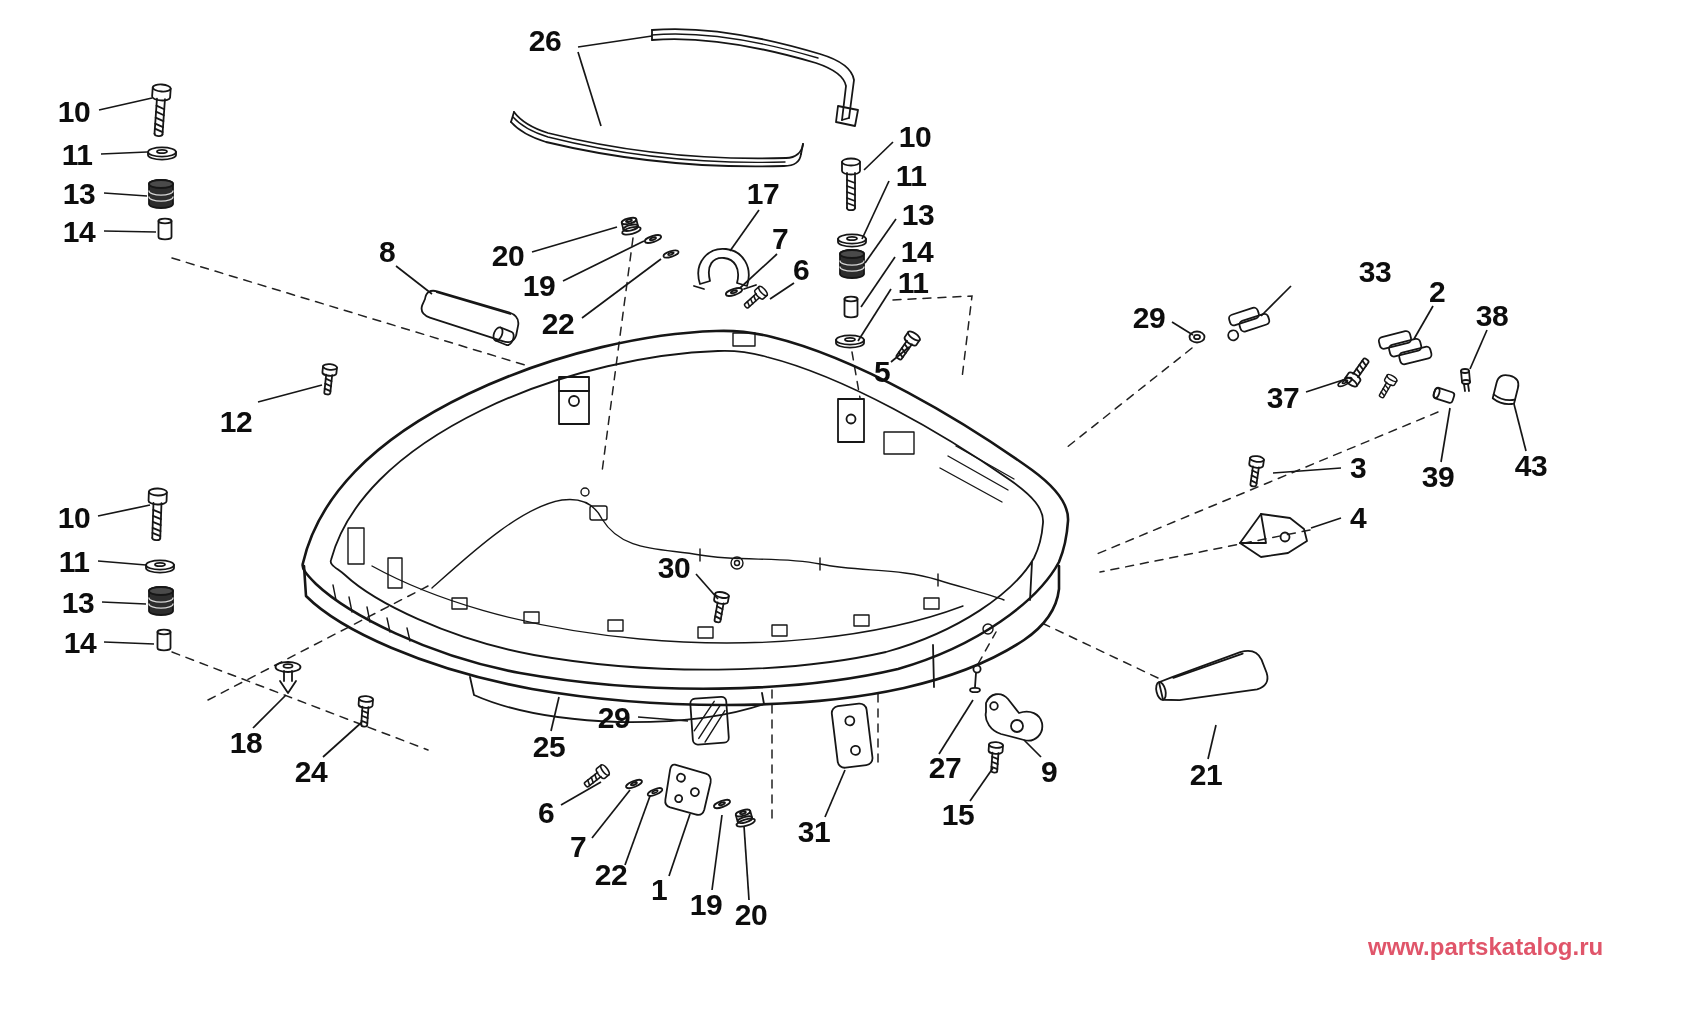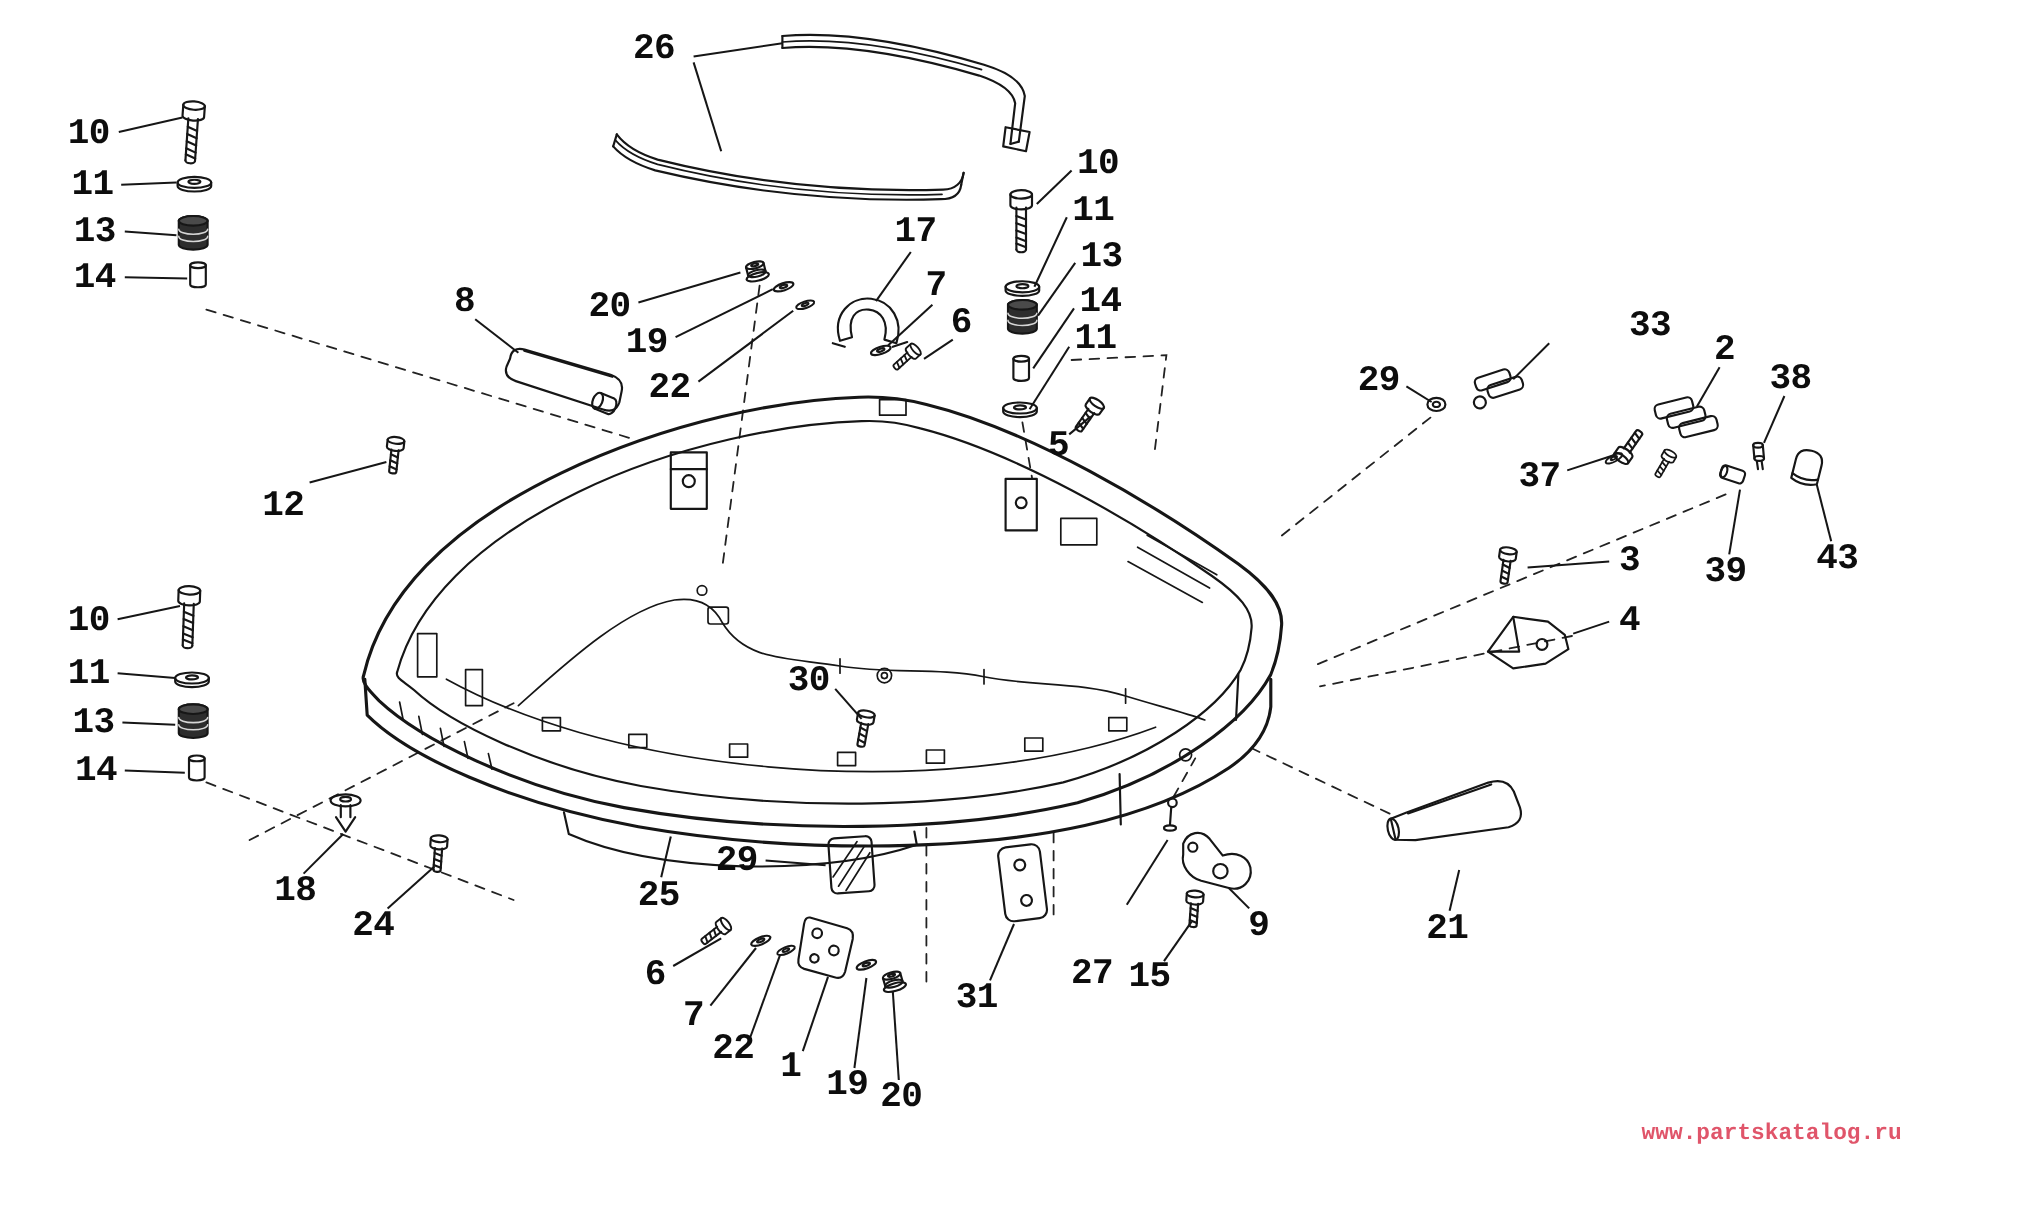--- a/index.html
+++ b/index.html
@@ -5,7 +5,7 @@
   html,body{margin:0;padding:0;background:#ffffff;}
   #stage{
     position:relative;width:1693px;height:1024px;background:#ffffff;
-    overflow:hidden;font-family:Liberation Mono, monospace;
+    overflow:hidden;font-family:Liberation Sans, sans-serif;
   }
   #diagram-svg{position:absolute;left:0;top:0;width:1693px;height:1024px;}
   .ink{stroke:#161616;fill:none;stroke-linecap:round;stroke-linejoin:round;}

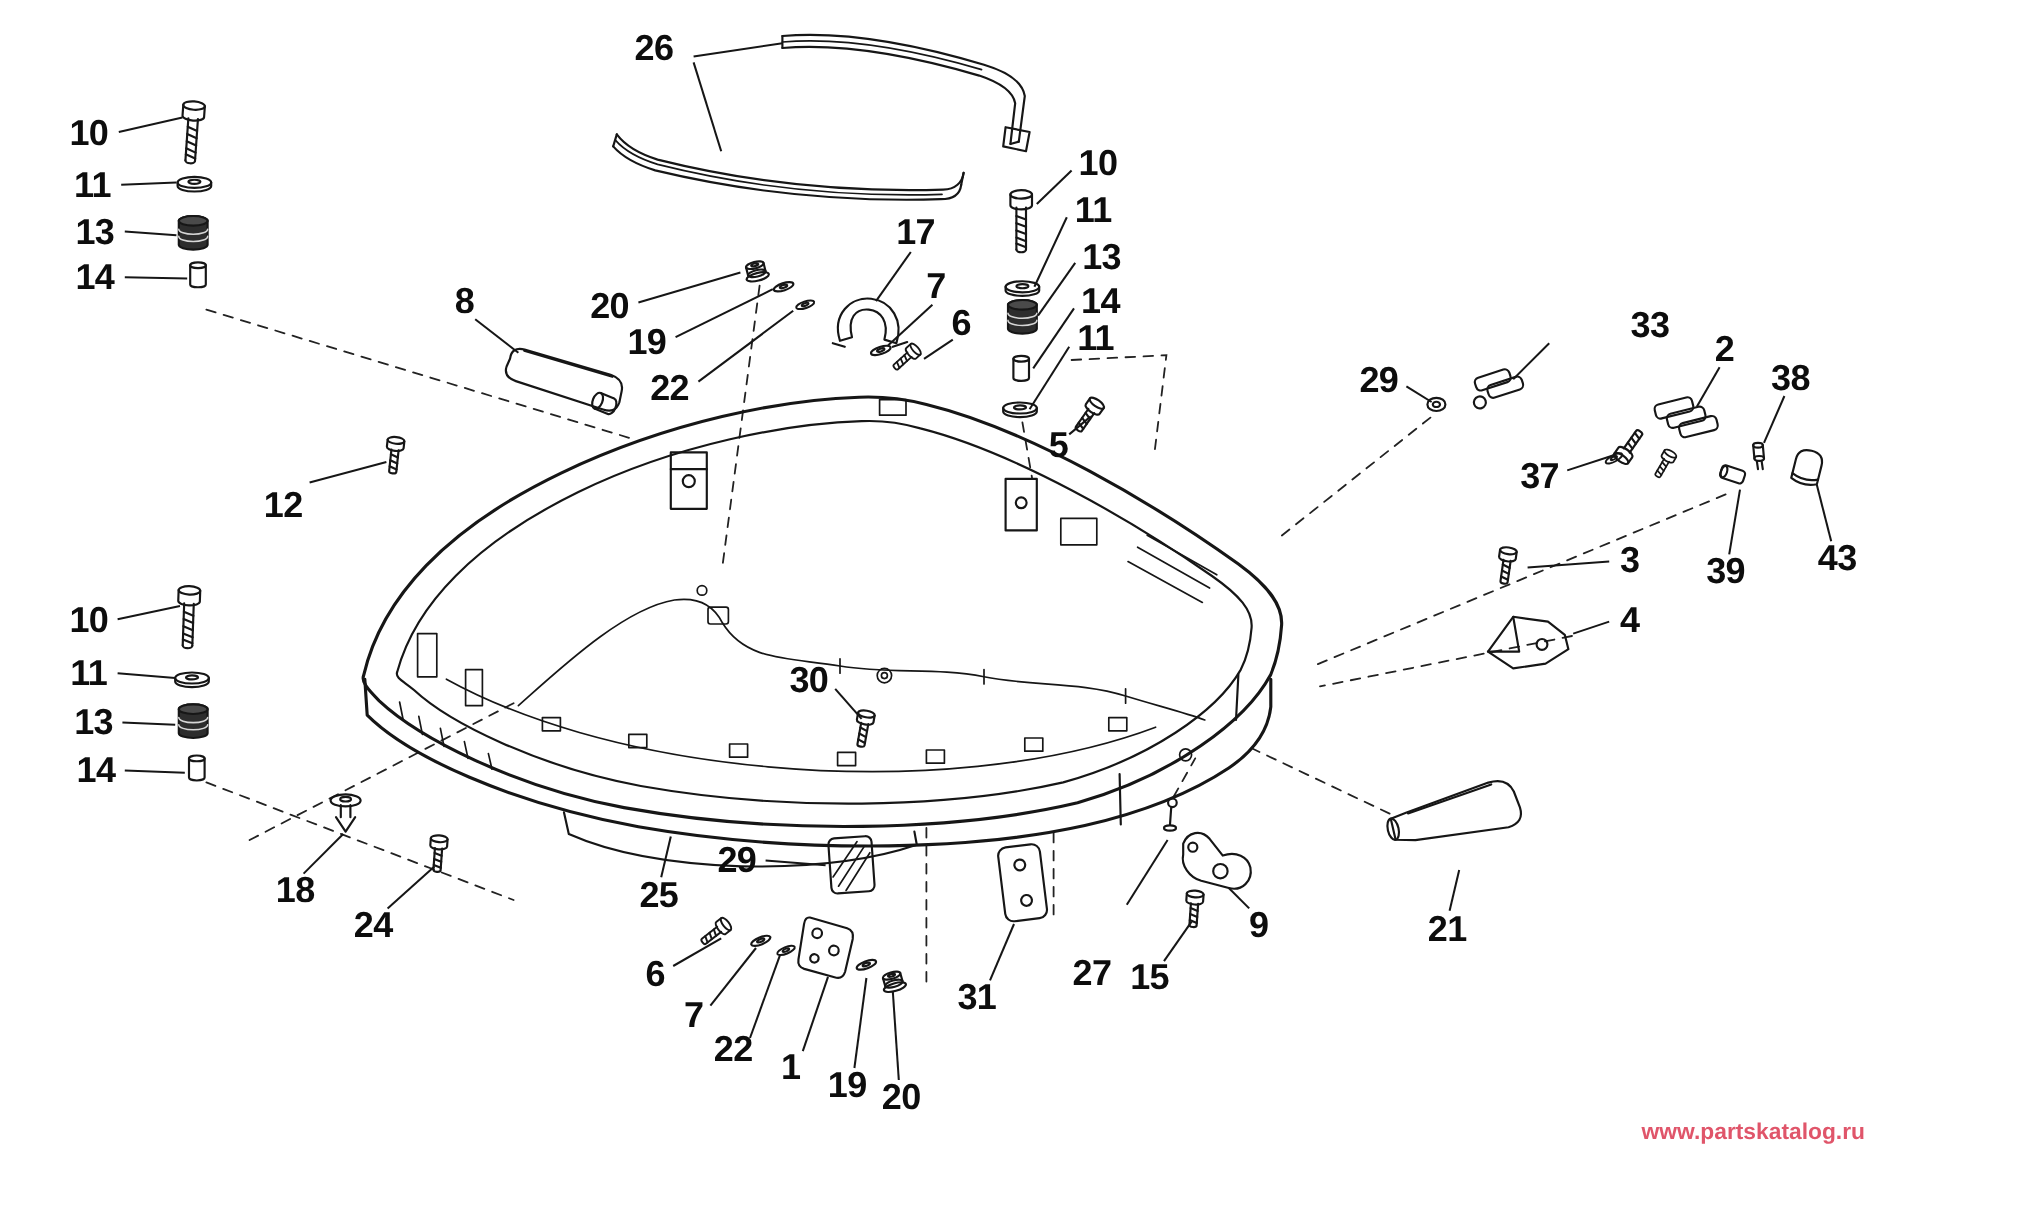--- a/index.html
+++ b/index.html
@@ -352,7 +352,7 @@
       <div class="callout" style="left: 311px; top: 772px;">24</div>
       <div class="callout" style="left: 549px; top: 747px;">25</div>
       <div class="callout" style="left: 614px; top: 718px;">29</div>
-      <div class="callout" style="left: 910px; top: 768px; margin-top: 44px;">27</div>
+      <div class="callout" style="left: 945px; top: 768px;">27</div>
       <div class="callout" style="left: 1049px; top: 772px;">9</div>
       <div class="callout" style="left: 958px; top: 815px;">15</div>
       <div class="callout" style="left: 1206px; top: 775px;">21</div>

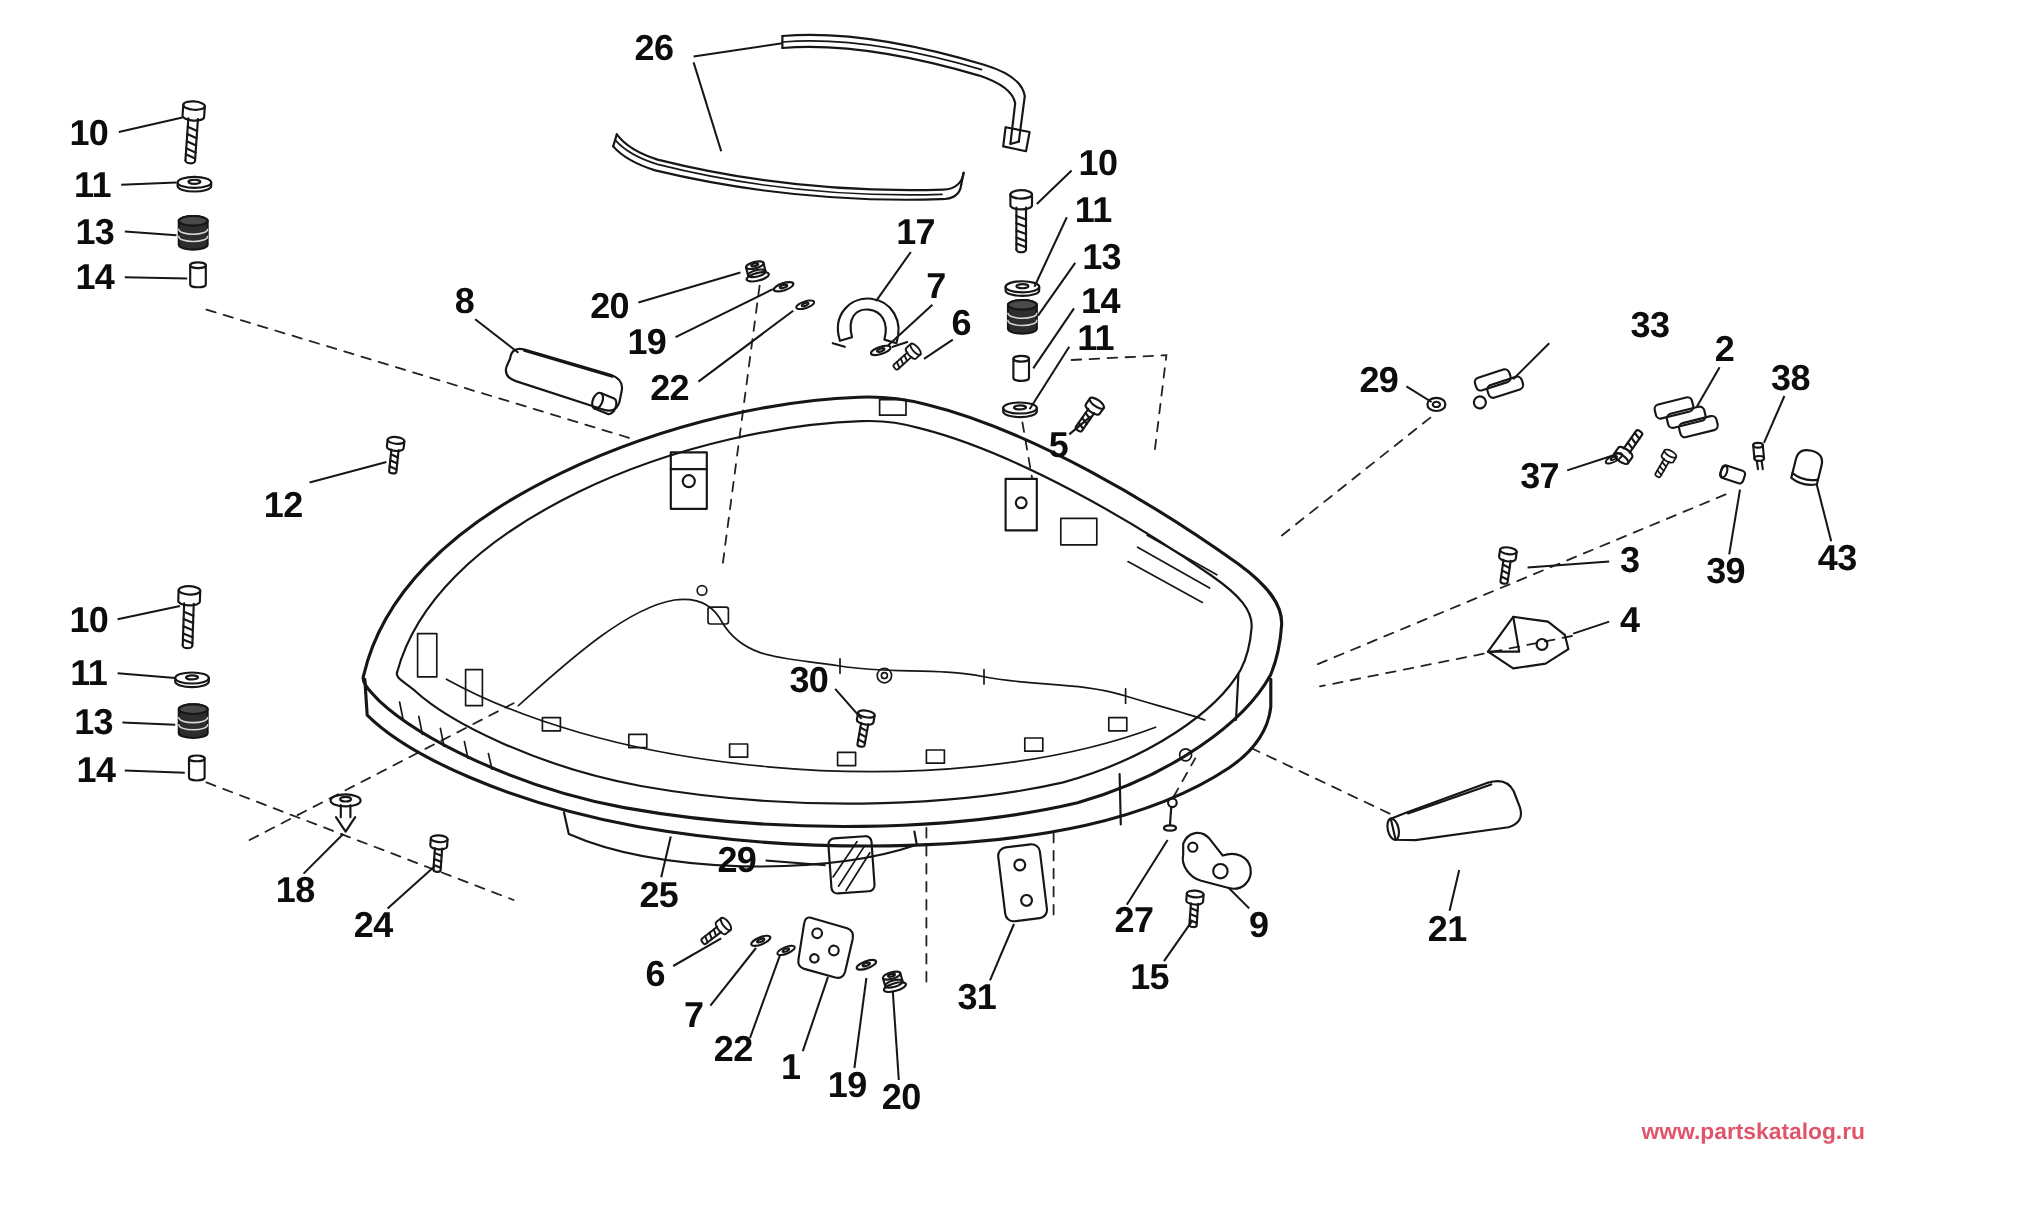--- a/index.html
+++ b/index.html
@@ -21,7 +21,7 @@
   }
   #watermark{
     position:absolute;left:1368px;top:933px;
-    font-size:19px;font-weight:700;white-space:nowrap;
+    font-size:24px;font-weight:700;white-space:nowrap;
   }
 </style>
 </head>

